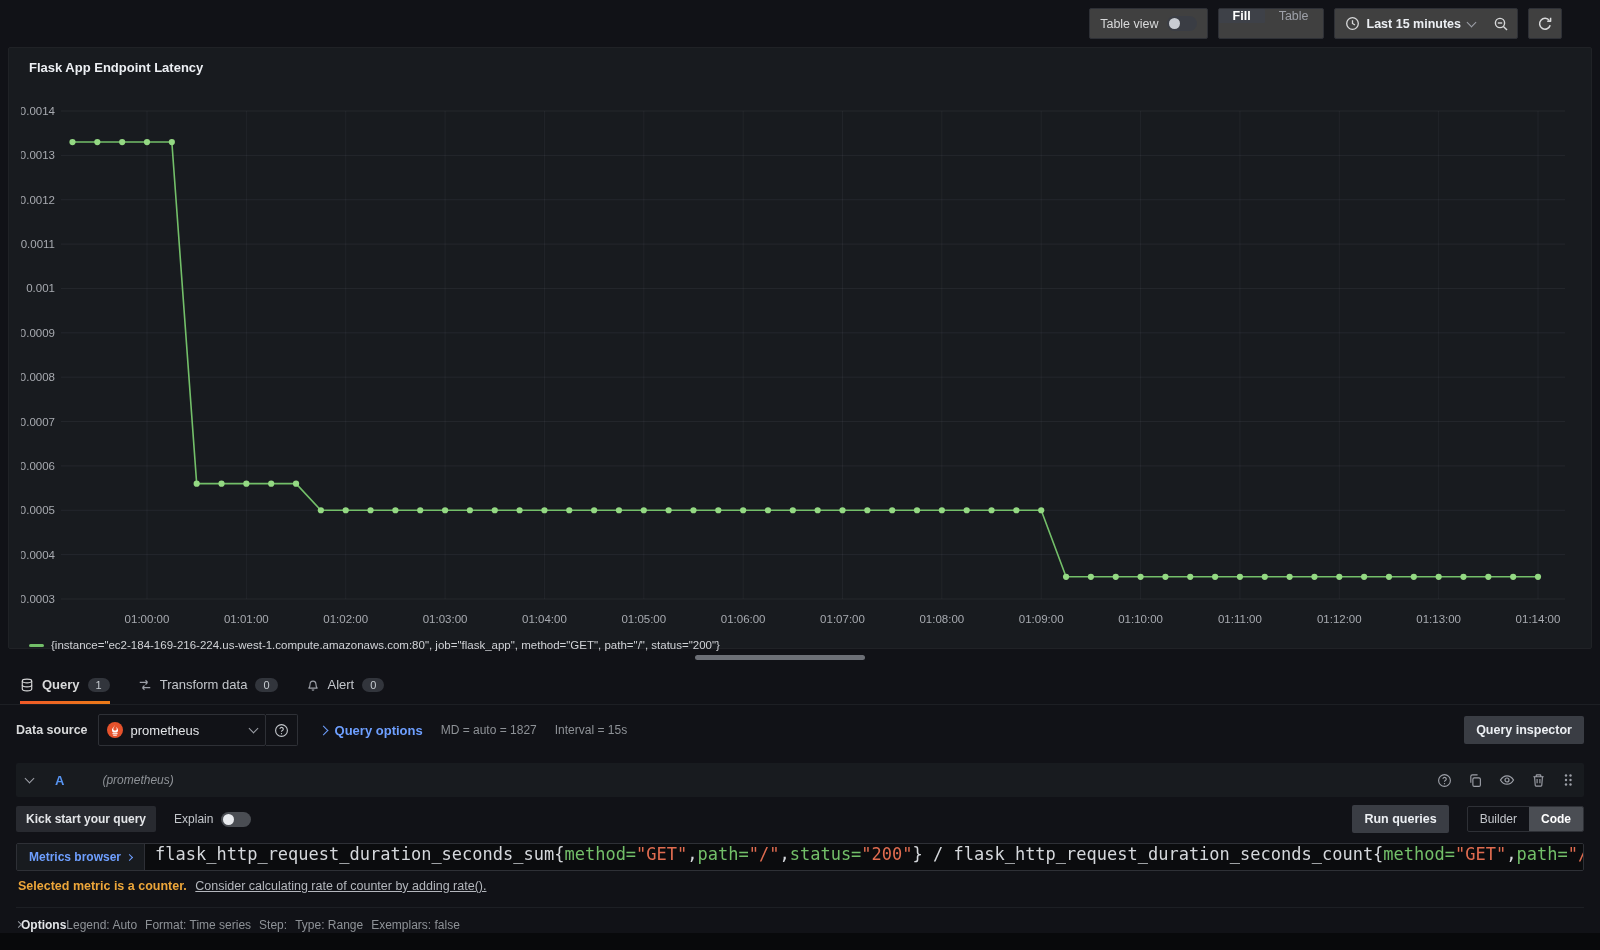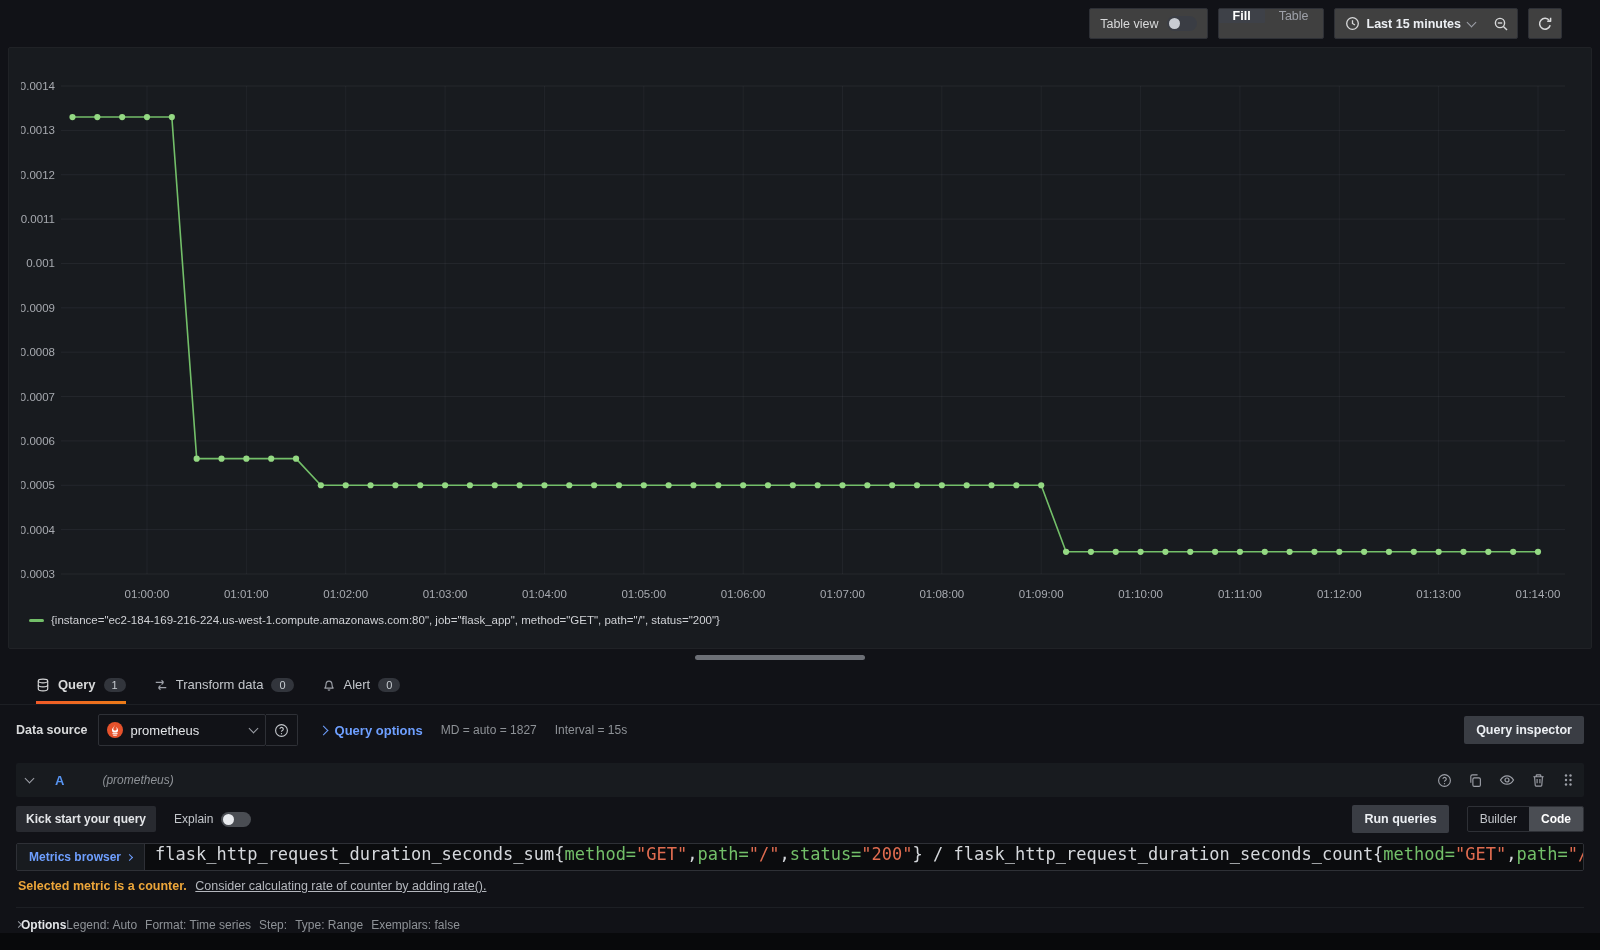--- a/index.html
+++ b/index.html
@@ -151,6 +151,7 @@
 </div>
 
 <div class="panel">
+  <div class="panel-title">Flask App Endpoint Latency</div>
   <svg id="chart" width="1560" height="552" viewBox="0 0 1560 552">
       <line x1="40" y1="30" x2="1544" y2="30" stroke="rgba(204,204,220,0.07)" stroke-width="1"></line>
       <text x="34" y="34" text-anchor="end" font-size="11.5" fill="#a7aab0">0.0014</text>

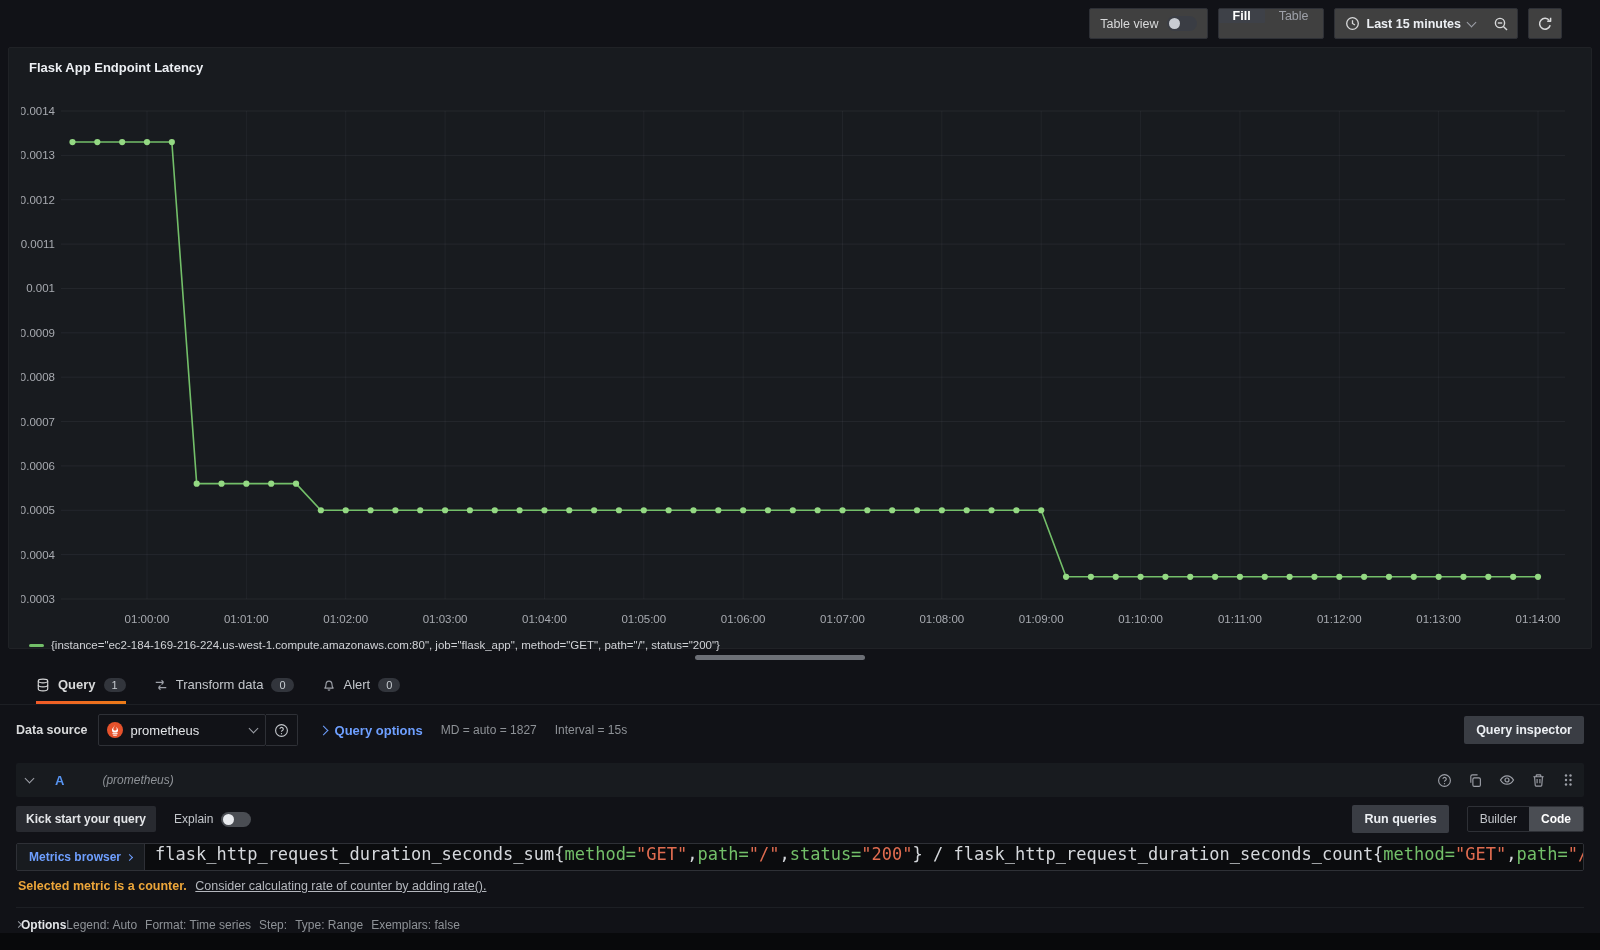--- a/index.html
+++ b/index.html
@@ -36,7 +36,7 @@
     background:#6c6f76; border-radius:3px; cursor:grab; }
 
   
-  .tabs { display:flex; align-items:flex-start; gap:28px; padding:0 36px; height:40px;
+  .tabs { display:flex; align-items:flex-start; gap:28px; padding:0 20px; height:40px;
     border-bottom:1px solid #1d1f24; }
   .tab { display:flex; align-items:center; gap:8px; height:100%; cursor:pointer; position:relative; }
   .tab .tab-label { font-size:13px; font-weight:bold; color:#d8d9da; }

